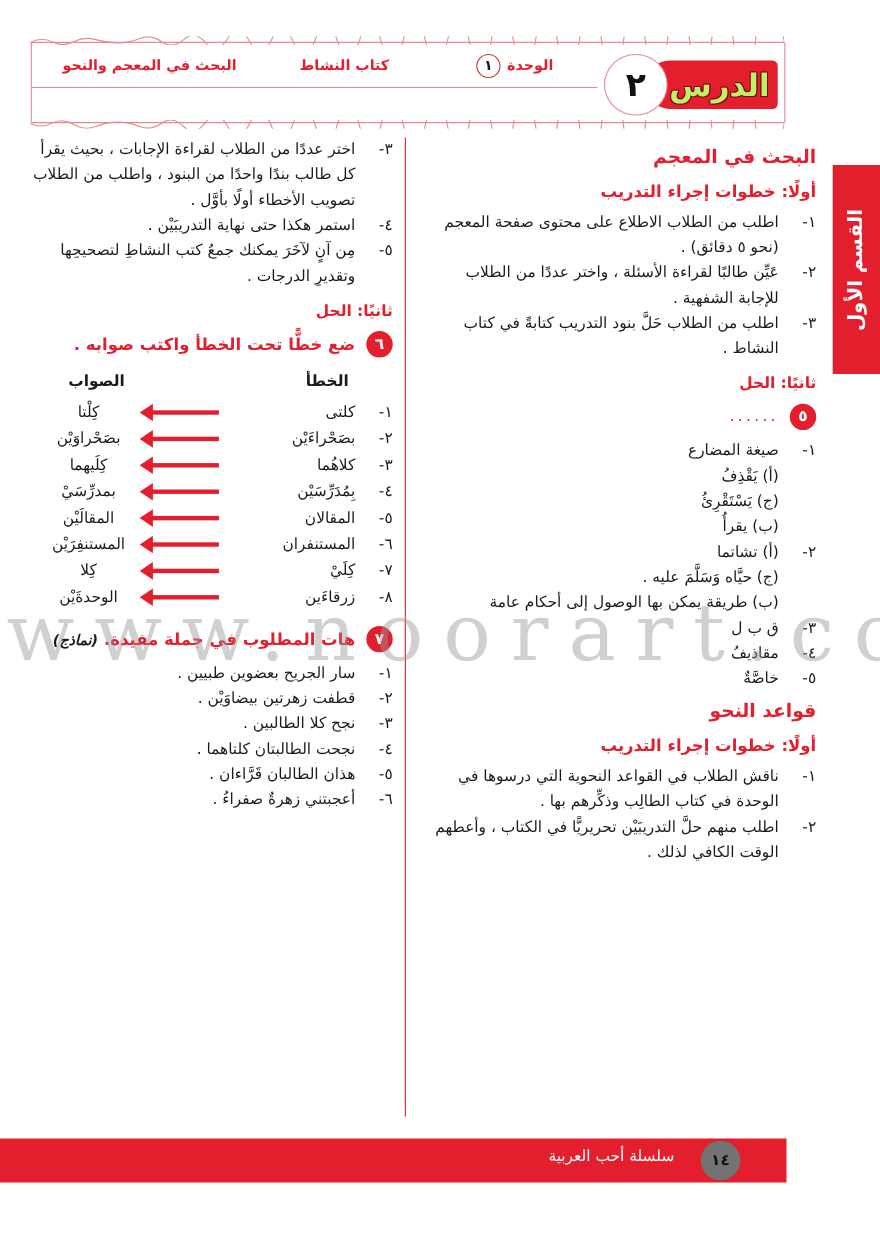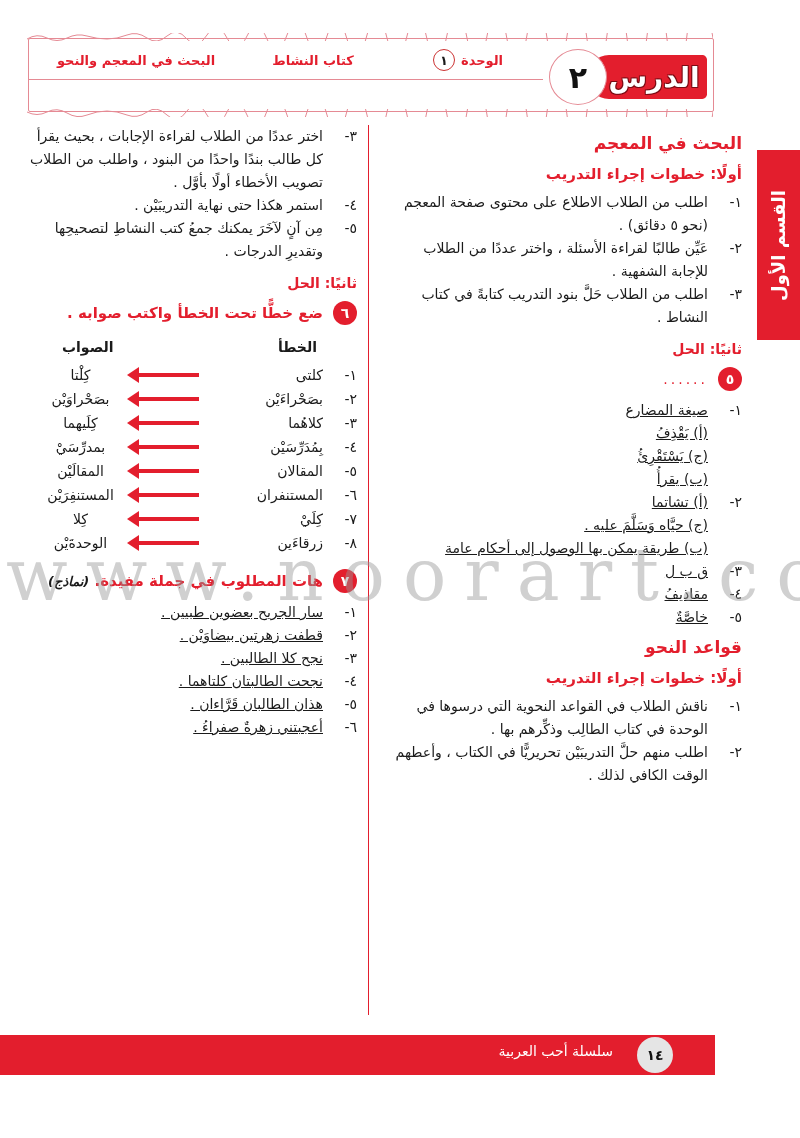--- a/index.html
+++ b/index.html
@@ -44,7 +44,7 @@
       position: absolute; right: 0; top: 6px; width: 120px; height: 44px;
       background: #e31e2d; border-radius: 28px 6px 6px 28px;
       display: flex; align-items: center; justify-content: center;
-      color: #ffffff; font-size: 28px; font-weight: bold;
+      color: #bef264; font-size: 28px; font-weight: bold;
       text-shadow: 1px 1px 0 #7a0b13, -1px -1px 0 #7a0b13, 1px -1px 0 #7a0b13, -1px 1px 0 #7a0b13;
       padding-left: 14px;
     }

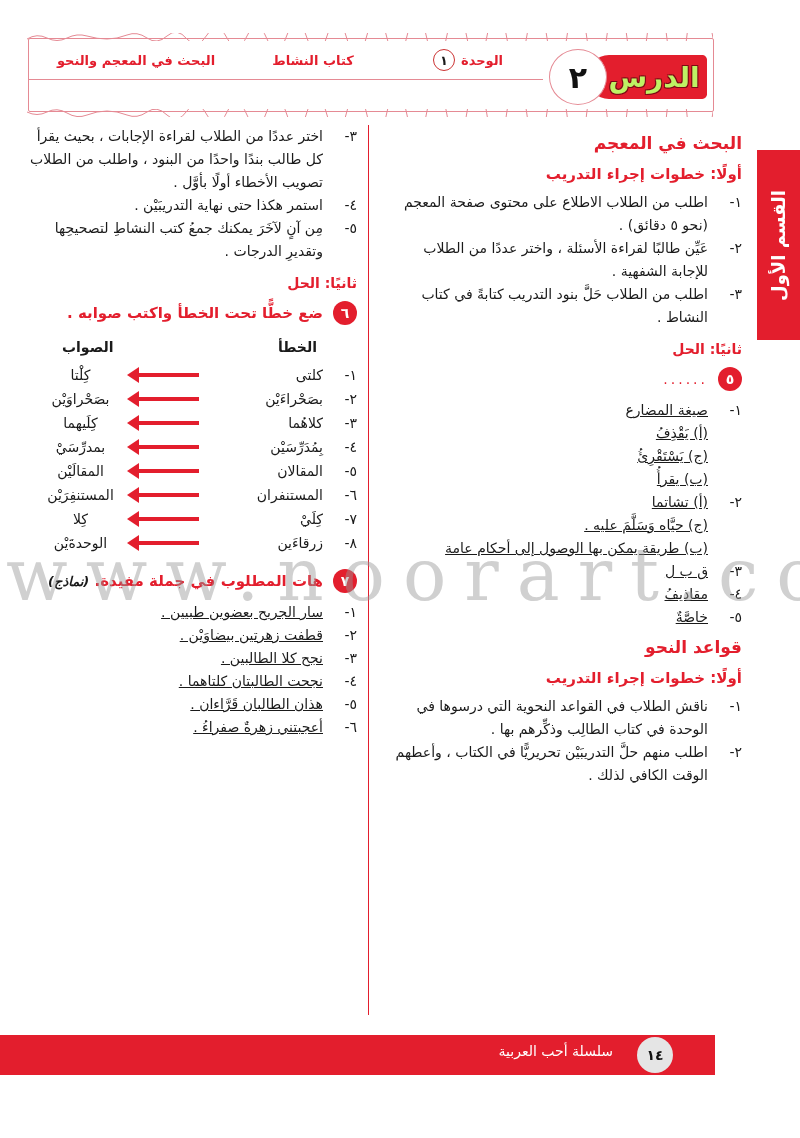--- a/index.html
+++ b/index.html
@@ -98,7 +98,7 @@
     .sub-list { list-style: none; }
     .sub-list li { font-size: 14px; line-height: 23px; display: flex; }
     .sub-list li .n { width: 34px; flex: none; }
-    .sub-list li .t { flex: 1; text-decoration: underline; }
+    .sub-list li .t { flex: 1; }
 
     
     .corr-table { width: 335px; margin-top: 14px; }

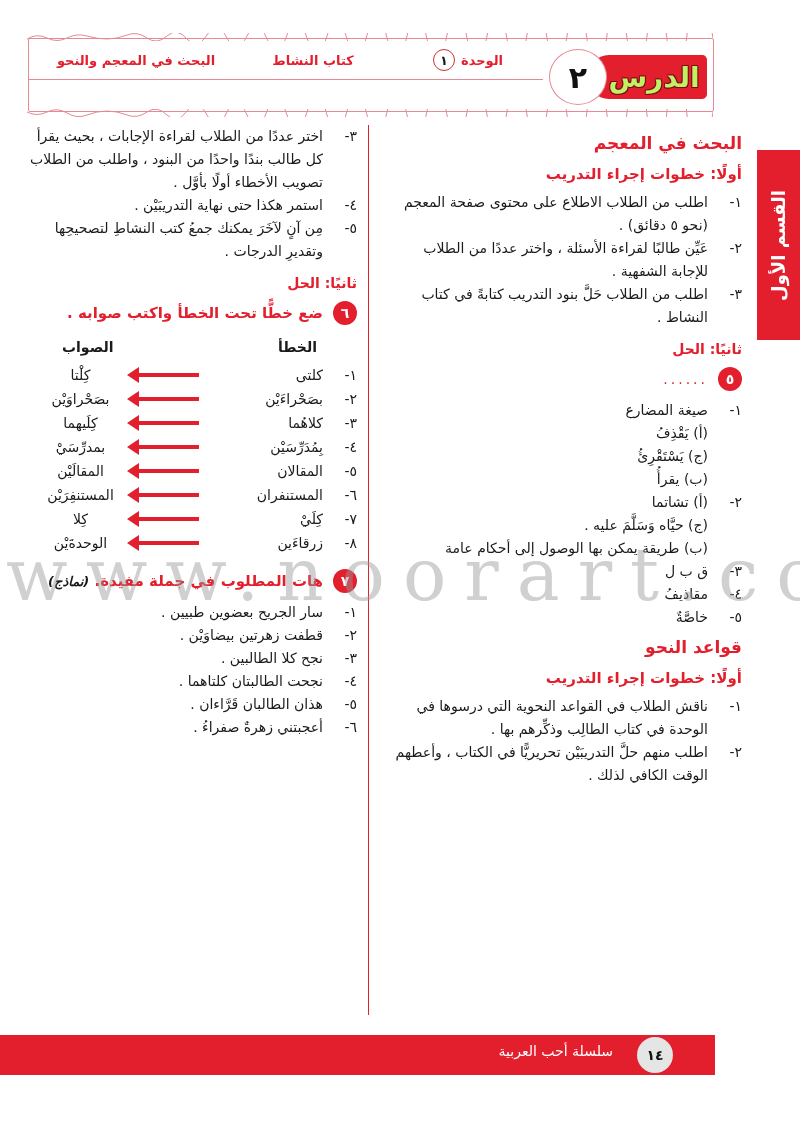--- a/index.html
+++ b/index.html
@@ -130,7 +130,7 @@
     }
     .footer .page-circle {
       position: absolute; right: 42px; top: 2px; width: 36px; height: 36px; border-radius: 50%;
-      background: #e5e5e5; display: flex; align-items: center; justify-content: center;
+      background: #737373; display: flex; align-items: center; justify-content: center;
       font-weight: bold; font-size: 14px; color: #111;
     }
     .footer .series {

